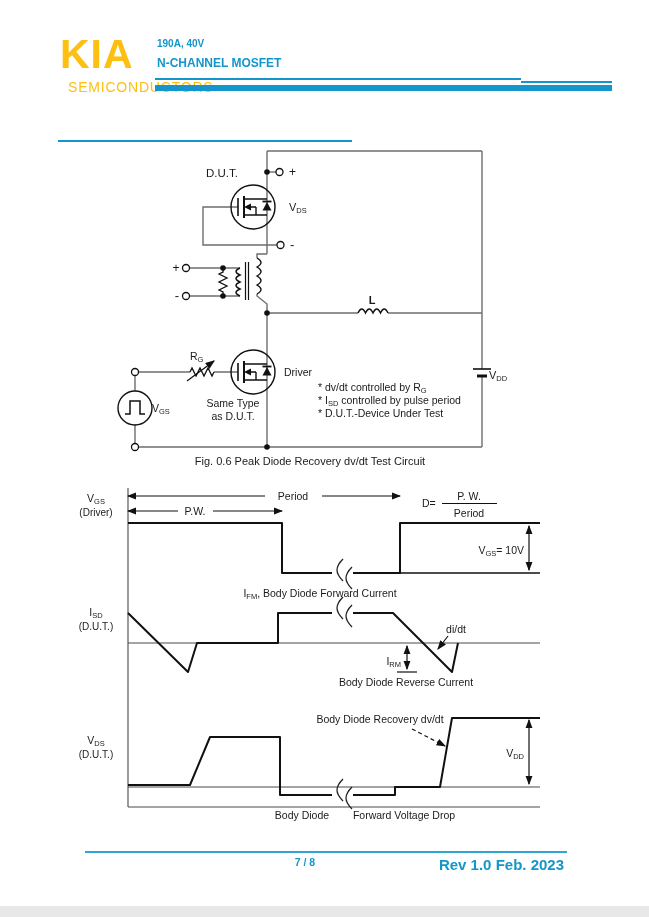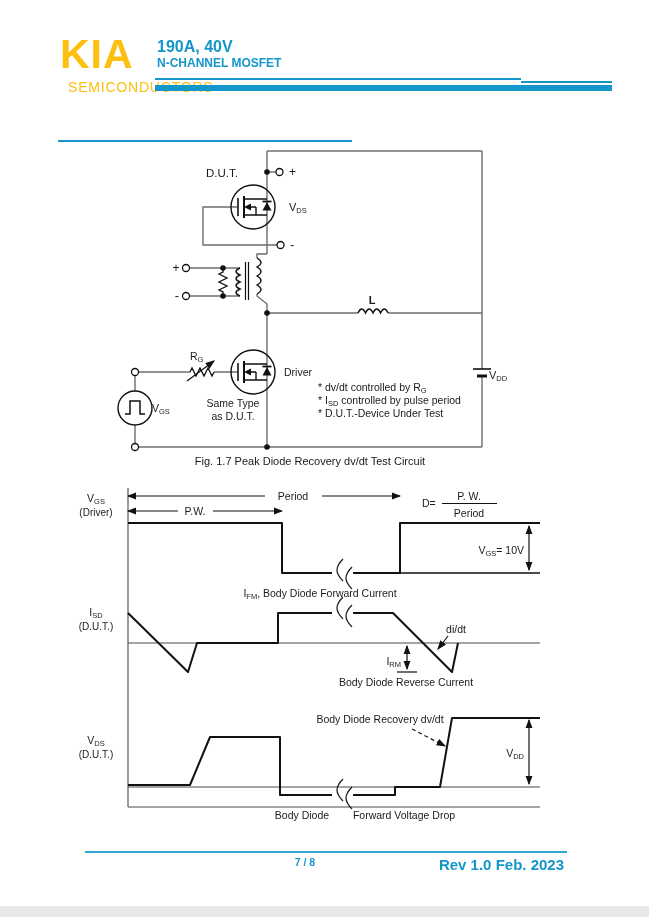--- a/index.html
+++ b/index.html
@@ -9,7 +9,7 @@
   
   .logo{left:60px;top:34px;font-size:41px;font-weight:800;letter-spacing:1px;color:#fdbf10;line-height:1;}
   .logo-sub{left:68px;top:79px;font-size:14px;font-weight:400;letter-spacing:.8px;color:#fdbf10;}
-  .rating{left:157px;top:38px;font-size:16px;font-weight:700;color:#1496cb;}
+  .rating{left:157px;top:38px;font-size:10px;font-weight:700;color:#1496cb;}
   .dev-type{left:157px;top:56px;font-size:12px;font-weight:700;color:#1496cb;}
   .part-no{left:511px;top:42px;font-size:29px;font-weight:400;color:#1496cb;letter-spacing:.5px;}
   .hline{background:#1496cb;}

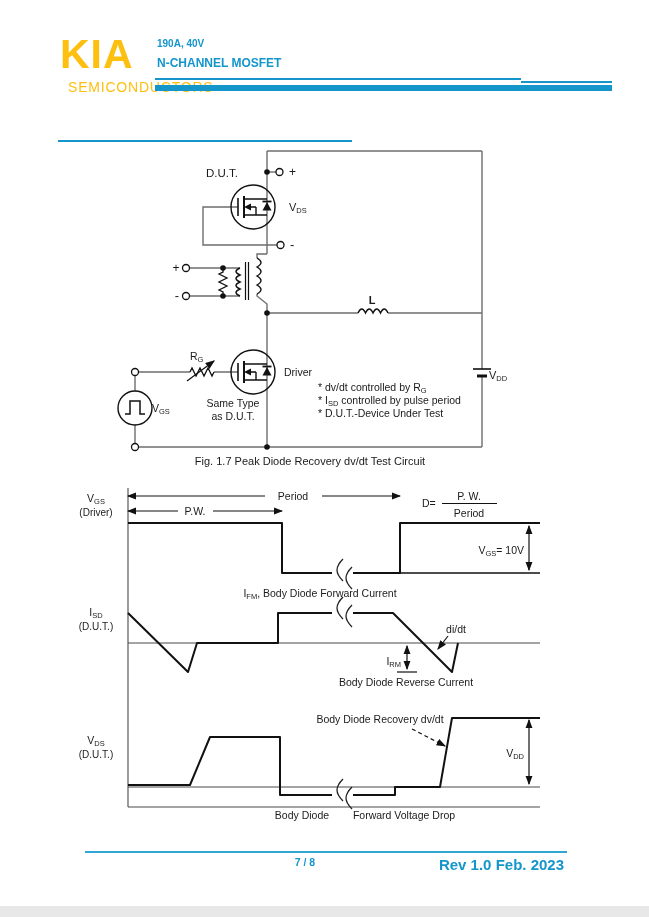--- a/index.html
+++ b/index.html
@@ -152,7 +152,7 @@
     <text x="233" y="269" font-size="10.5"><tspan>* D.U.T.-Device Under Test</tspan><tspan font-size="7.5" dy="2"></tspan><tspan dy="-2"></tspan></text>
   </svg>
 
-  <div class="abs cap cap1">Fig. 1.7 Peak Diode Recovery dv/dt Test Circuit</div>
+  <div class="abs cap cap1">Fig. 0.6 Peak Diode Recovery dv/dt Test Circuit</div>
 
   <svg class="abs" style="left:80px;top:485px;" width="485" height="345" viewBox="0 0 485 345">
 

